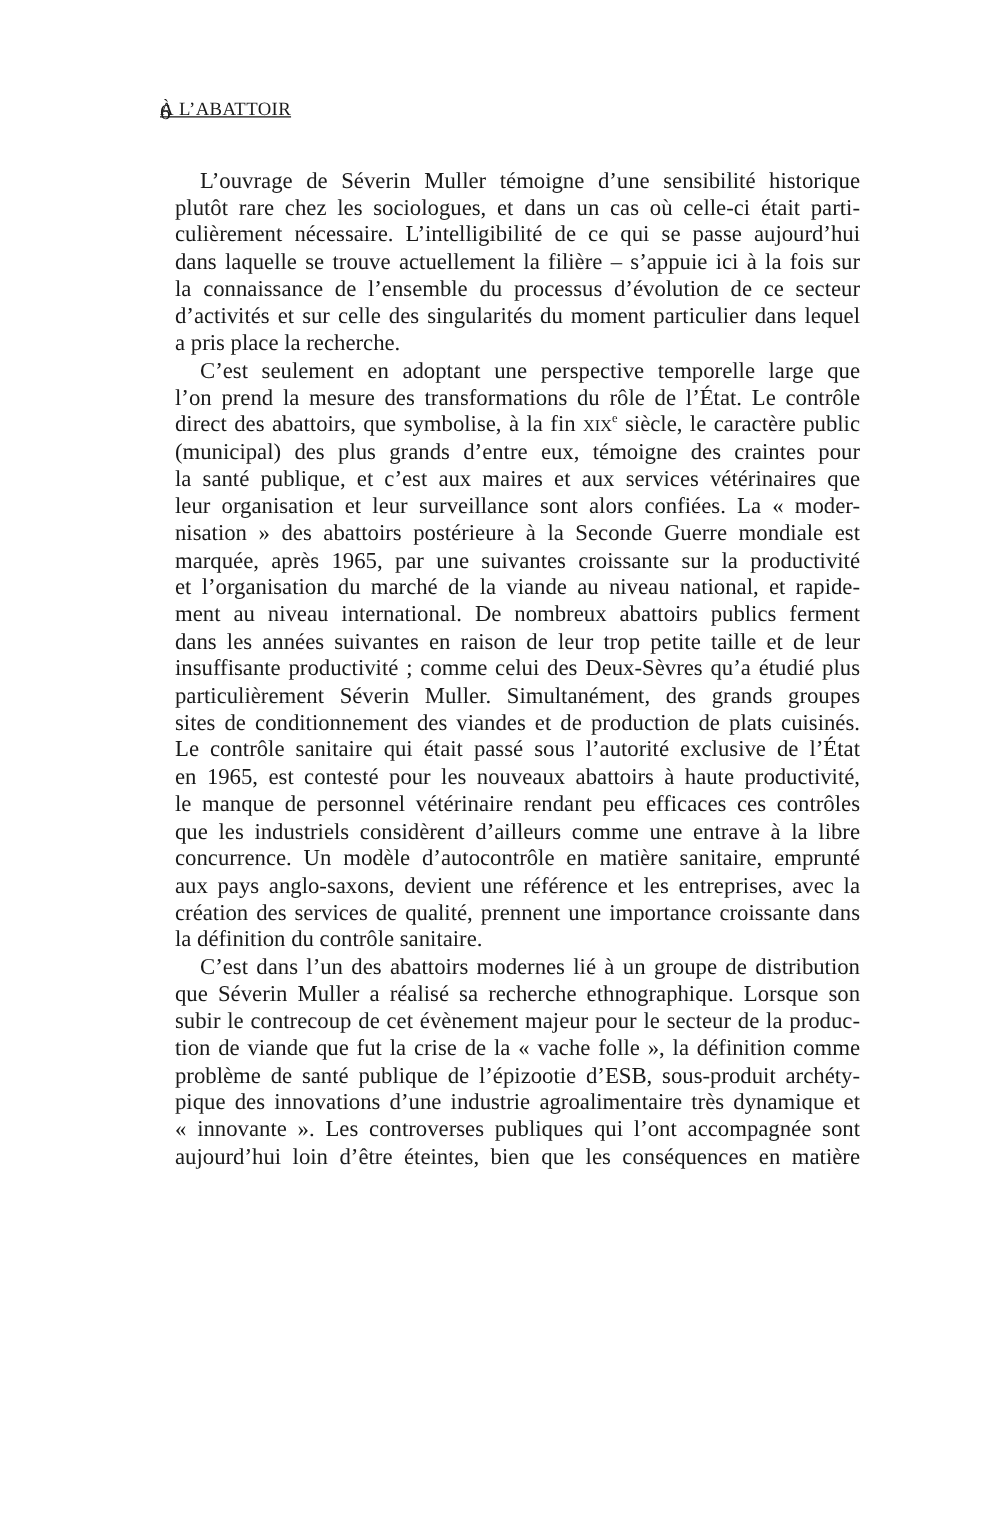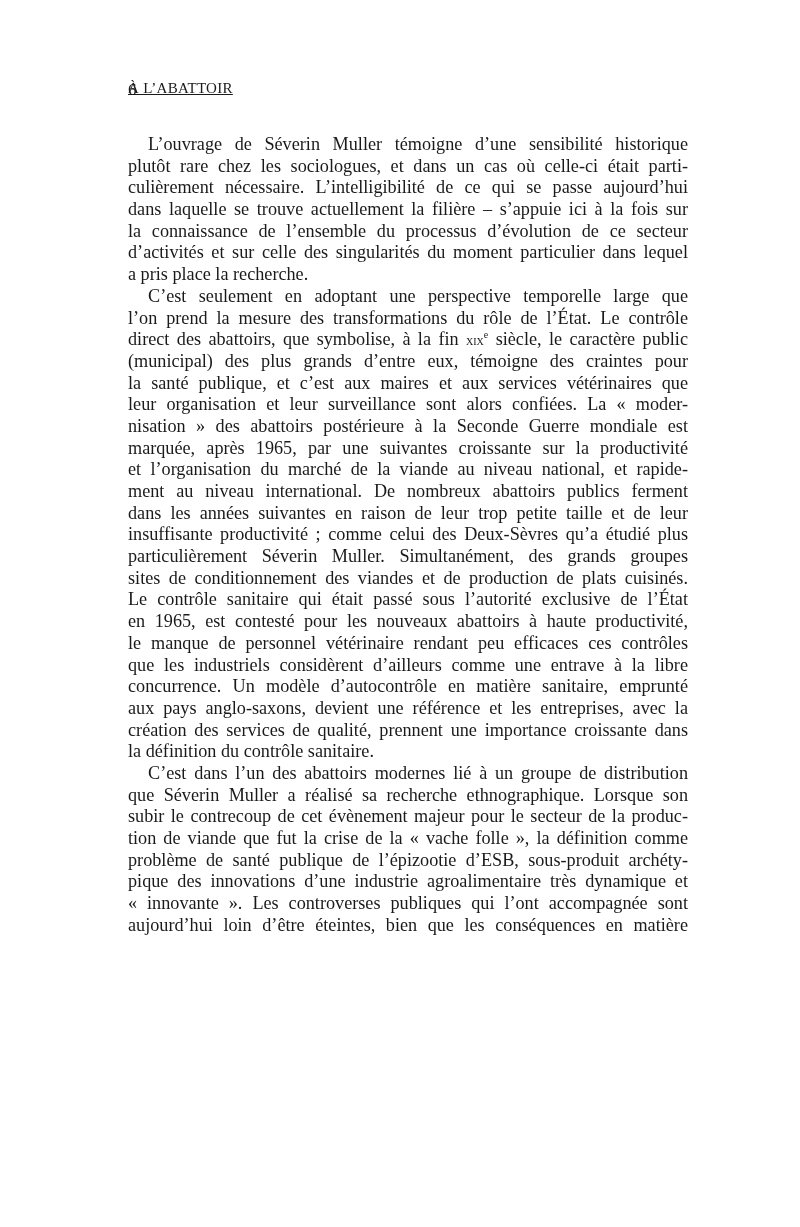--- a/index.html
+++ b/index.html
@@ -18,7 +18,7 @@
   .line {
     display: block; height: 21.7px; line-height: 21.7px;
     font-size: 18.2px; white-space: nowrap;
-    text-align: justify; text-align-last: justify;
+    text-align: justify; text-align-last: justify; margin-left: 12px;
   }
   .line.last { text-align-last: left; }
   .line.indent { padding-left: 20px; }

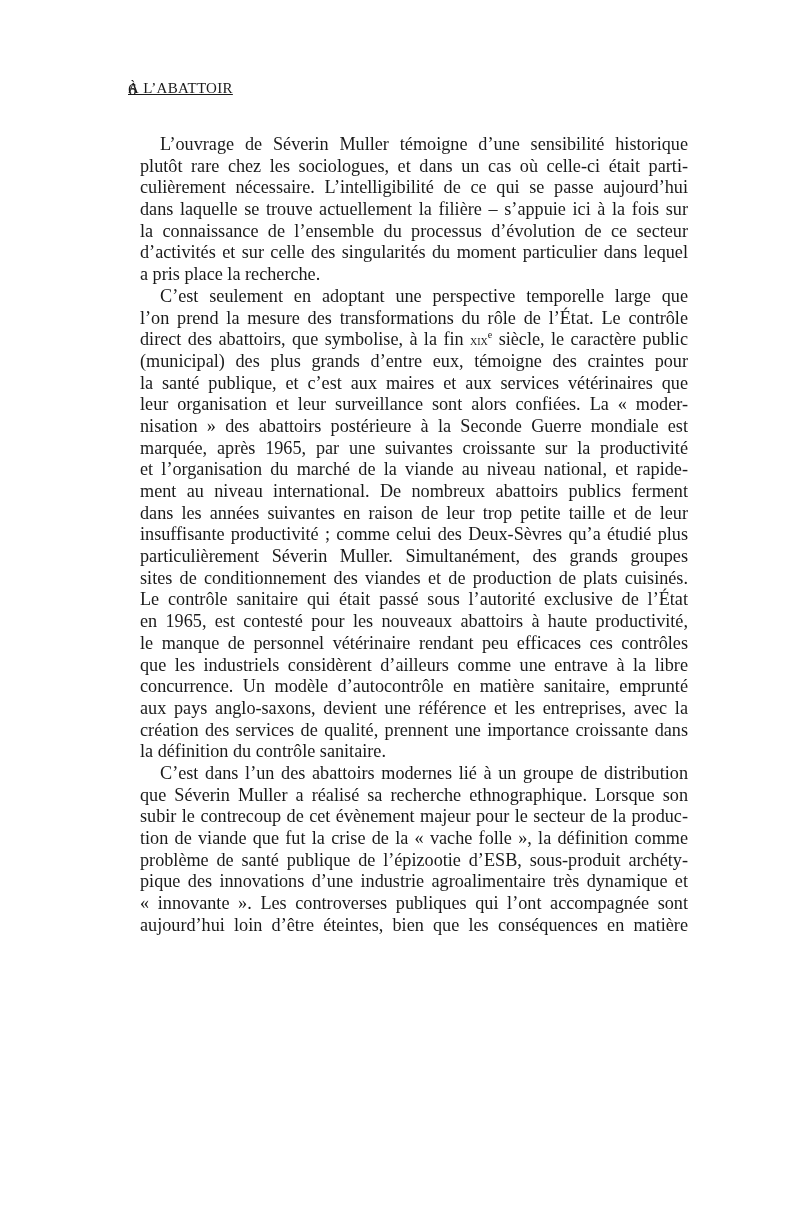--- a/index.html
+++ b/index.html
@@ -22,7 +22,7 @@
   }
   .line.last { text-align-last: left; }
   .line.indent { padding-left: 20px; }
-  .sc { font-size: 10px; }
+  .sc { font-size: 13px; }
   sup { font-size: 10px; line-height: 0; }
 </style>
 </head>

